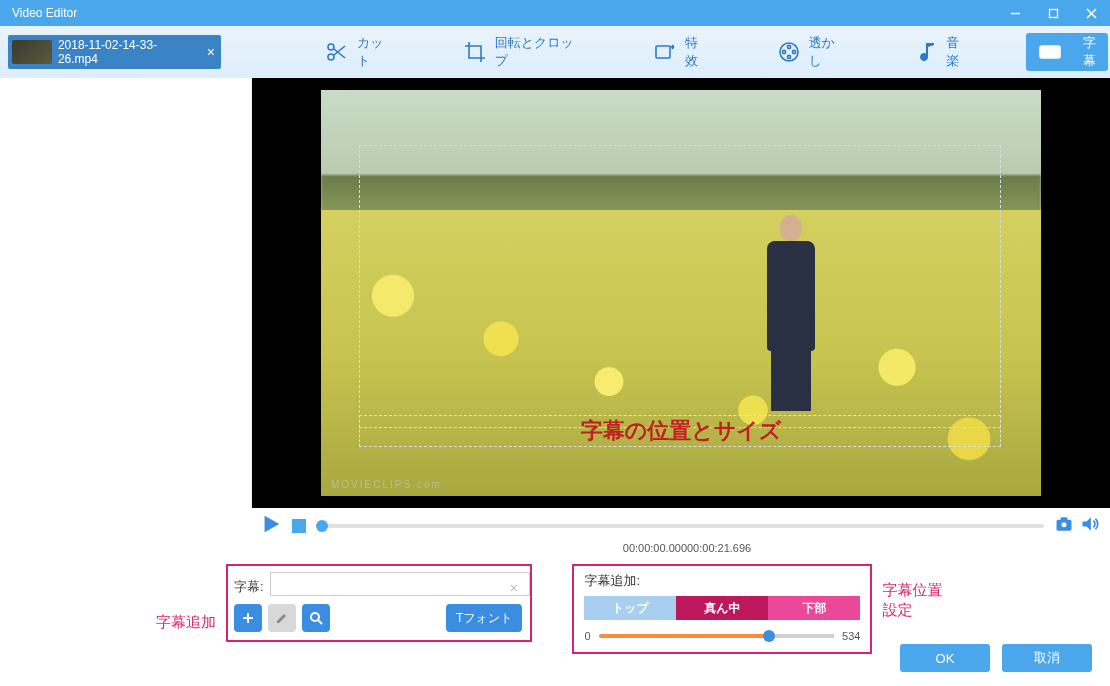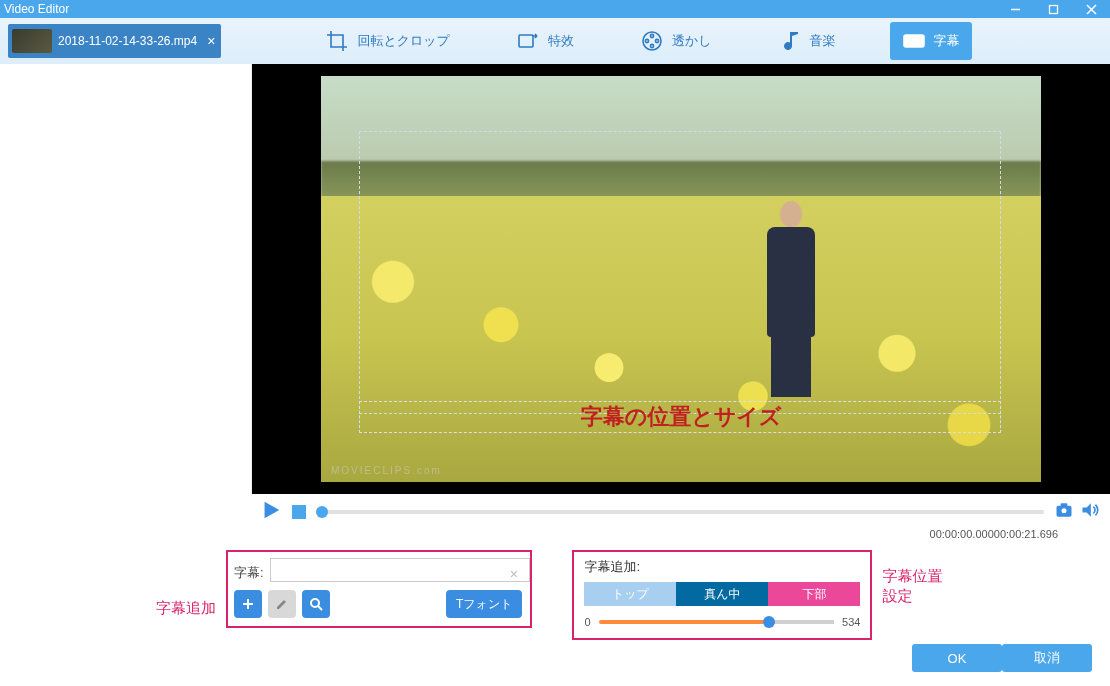--- a/index.html
+++ b/index.html
@@ -7,7 +7,7 @@
 .window { width: 1110px; height: 686px; background: #fff; position: relative; overflow: hidden; }
 
 
-.title-bar { height: 18px; background: #4ba7eb; display: flex; align-items: center; padding-left: 4px; color: #fff; font-size: 12px; }
+.title-bar { height: 26px; background: #4ba7eb; display: flex; align-items: center; padding-left: 12px; color: #fff; font-size: 12px; }
 .title-bar .spacer { flex: 1; }
 .win-btn { width: 38px; height: 28px; display: flex; align-items: center; justify-content: center; color: #fff; font-size: 14px; cursor: pointer; }
 .win-btn svg { width: 11px; height: 11px; }

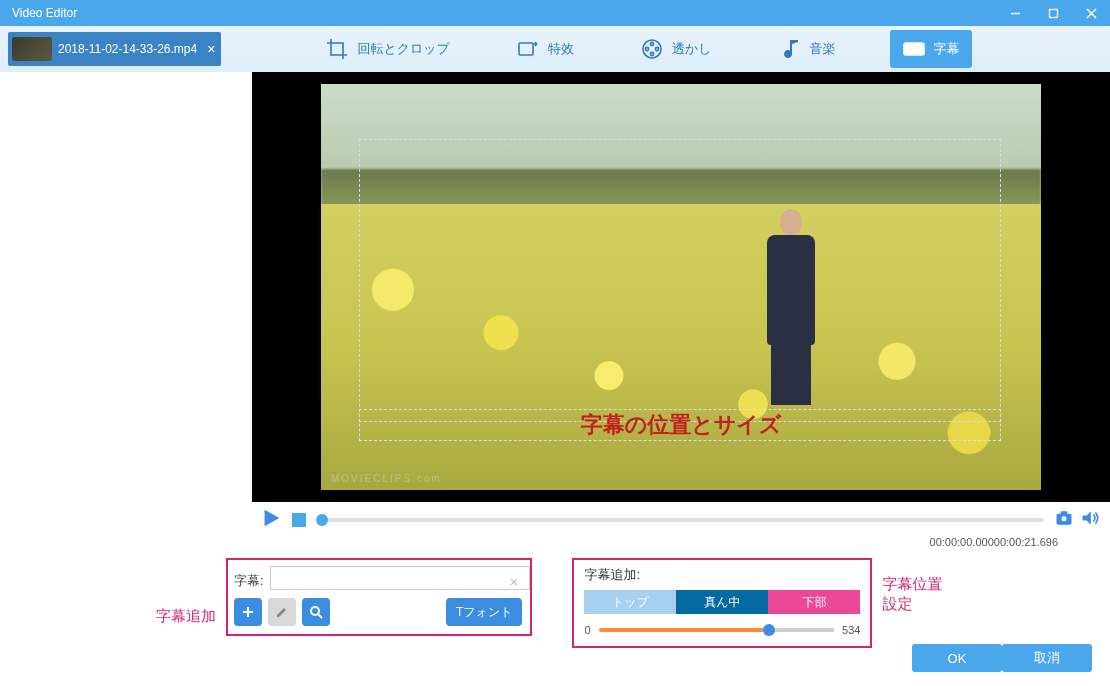--- a/index.html
+++ b/index.html
@@ -13,7 +13,7 @@
 .win-btn svg { width: 11px; height: 11px; }
 
 
-.toolbar-strip { height: 46px; background: linear-gradient(#e9f3fc, #dceefa); display: flex; align-items: center; gap: 38px; }
+.toolbar-strip { height: 52px; background: linear-gradient(#e9f3fc, #dceefa); display: flex; align-items: center; gap: 38px; }
 .file-tab { height: 34px; background: #3a84c6; color: #fff; display: flex; align-items: center; margin-left: 8px; padding: 0 6px 0 4px; font-size: 12px; border-radius: 2px; }
 .file-tab .thumb { width: 40px; height: 24px; background: linear-gradient(135deg,#3a3a30,#5a5a40); margin-right: 6px; border-radius: 2px; }
 .file-tab .close-x { margin-left: 10px; font-size: 14px; cursor: pointer; }

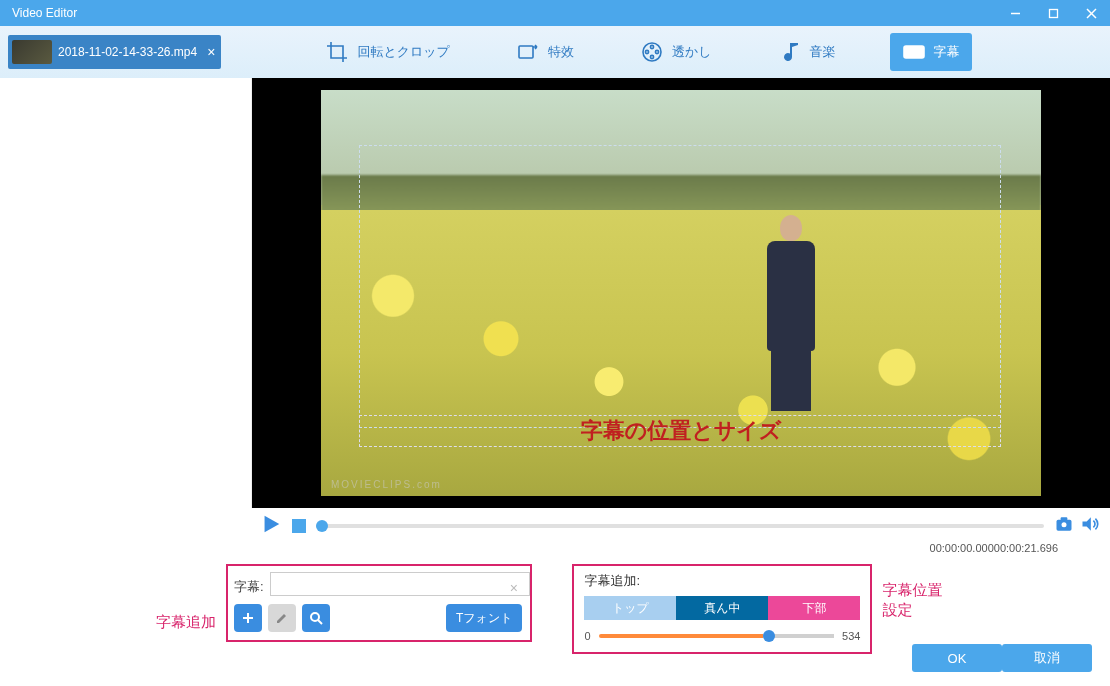--- a/index.html
+++ b/index.html
@@ -125,6 +125,17 @@
     <div class="tool-btn">
       <span class="ic">
           <svg viewBox="0 0 24 24" fill="none" stroke="#2f7ac2" stroke-width="1.6">
+            <circle cx="6" cy="7" r="3"></circle>
+            <circle cx="6" cy="17" r="3"></circle>
+            <line x1="9" y1="9" x2="20" y2="18"></line>
+            <line x1="9" y1="15" x2="20" y2="6"></line>
+          </svg>
+        </span>
+      <span>カット</span>
+    </div>
+    <div class="tool-btn">
+      <span class="ic">
+          <svg viewBox="0 0 24 24" fill="none" stroke="#2f7ac2" stroke-width="1.6">
             <path d="M6 2v16h16"></path>
             <path d="M2 6h16v16"></path>
           </svg>

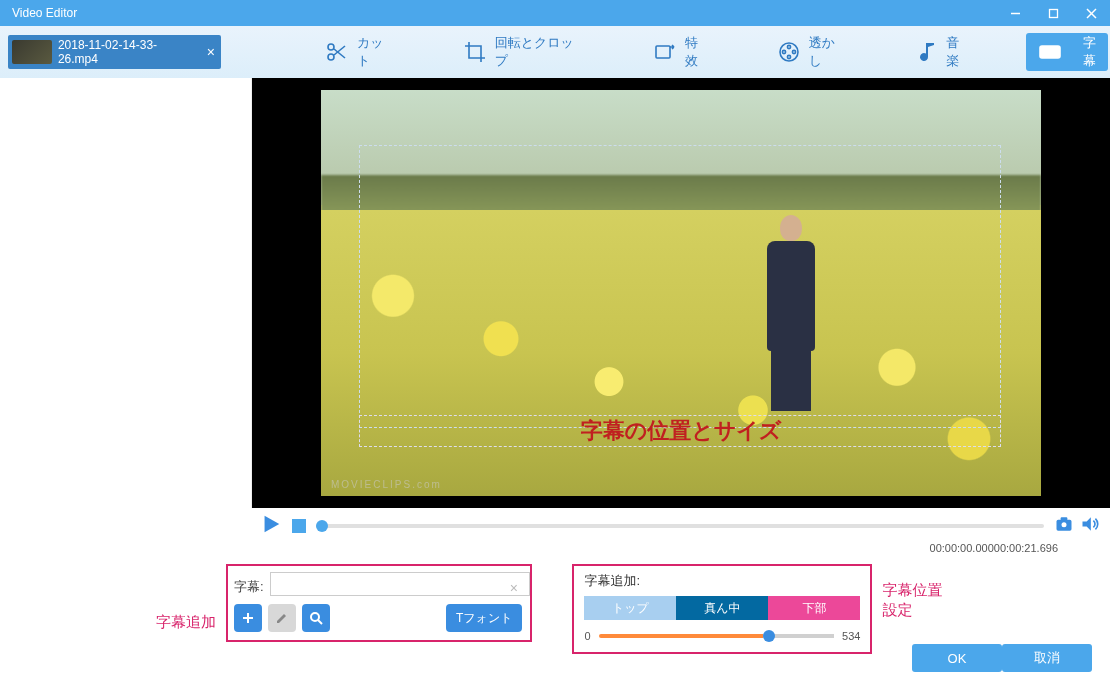--- a/index.html
+++ b/index.html
@@ -58,7 +58,7 @@
 .seek { flex: 1; height: 4px; background: #e0e0e0; border-radius: 2px; position: relative; margin-right: 10px;}
 .seek .knob { position: absolute; left: 0; top: -4px; width: 12px; height: 12px; background: #4ba7eb; border-radius: 50%; }
 .cam-btn svg,.vol-btn svg{width:20px;height:20px;}
-.time-row { padding-left: 316px; padding-right: 52px; display: flex; justify-content: flex-end; font-size: 11px; color: #555; margin-top: -2px; height: 16px; }
+.time-row { padding-left: 316px; padding-right: 52px; display: flex; justify-content: center; font-size: 11px; color: #555; margin-top: -2px; height: 16px; }
 
 
 .bottom { display: flex; padding: 6px 18px 0 18px; align-items: flex-start; }

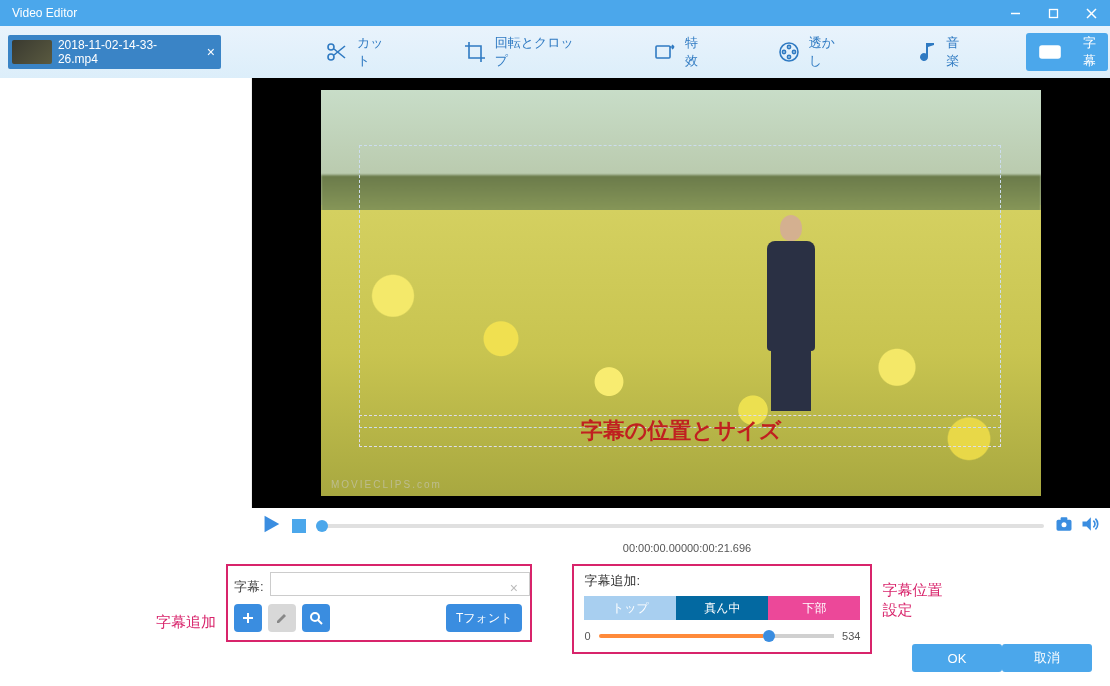--- a/index.html
+++ b/index.html
@@ -77,7 +77,7 @@
 .pos-group { border: 2px solid #d8246b; padding: 6px 10px 10px 10px; margin-left: 40px; position: relative; }
 .pos-side-label { position: absolute; right: -72px; top: 14px; color: #d8246b; font-size: 15px; line-height: 1.3; }
 .pos-title { font-size: 13px; color: #333; margin-bottom: 6px; }
-.seg { display: flex; margin-bottom: 10px; }
+.seg { display: flex; margin-bottom: 10px; font-weight: bold; }
 .seg-btn { width: 92px; height: 24px; font-size: 12px; display: flex; align-items: center; justify-content: center; cursor: pointer; color: #fff; }
 .seg-btn.a{ background:#a8cff0;} .seg-btn.b{ background:#0369a1;} .seg-btn.c{ background:#ec4899;}
 .slider-row { display: flex; align-items: center; font-size: 11px; color: #555; }

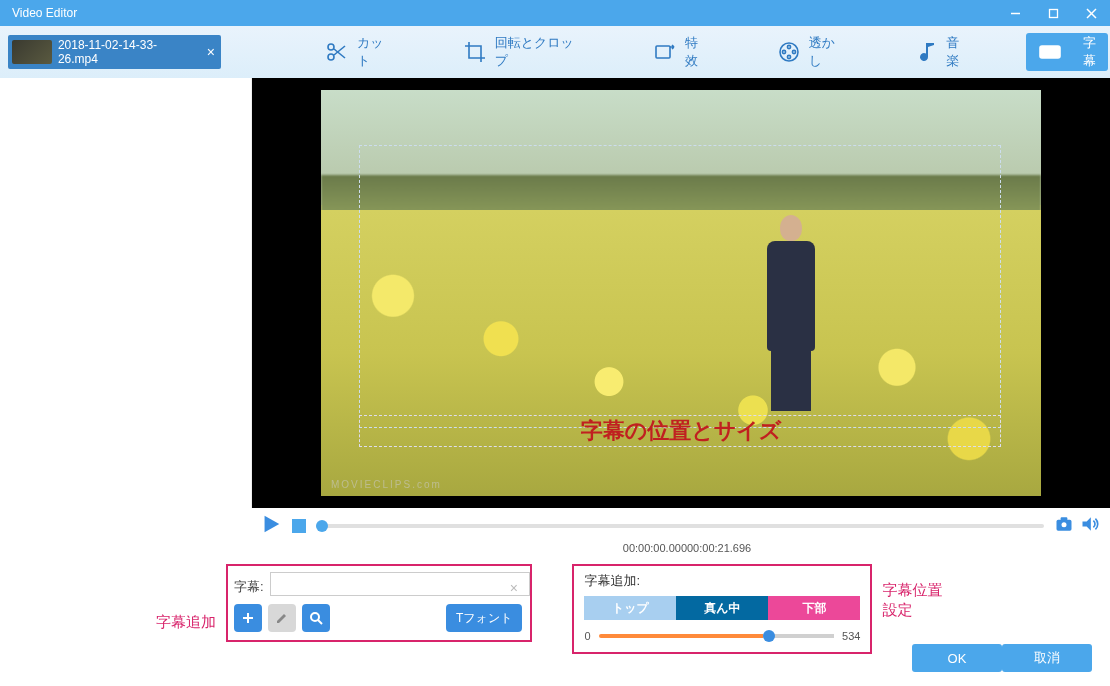--- a/index.html
+++ b/index.html
@@ -79,7 +79,7 @@
 .pos-title { font-size: 13px; color: #333; margin-bottom: 6px; }
 .seg { display: flex; margin-bottom: 10px; font-weight: bold; }
 .seg-btn { width: 92px; height: 24px; font-size: 12px; display: flex; align-items: center; justify-content: center; cursor: pointer; color: #fff; }
-.seg-btn.a{ background:#a8cff0;} .seg-btn.b{ background:#0369a1;} .seg-btn.c{ background:#ec4899;}
+.seg-btn.a{ background:#a8cff0;} .seg-btn.b{ background:#be185d;} .seg-btn.c{ background:#ec4899;}
 .slider-row { display: flex; align-items: center; font-size: 11px; color: #555; }
 .slider-row .track { flex:1; height:4px; background:#ff8a3a; margin:0 8px; position:relative; border-radius:2px;}
 .slider-row .track .rest{position:absolute;right:0;top:0;bottom:0;width:30%;background:#d0d0d0;}

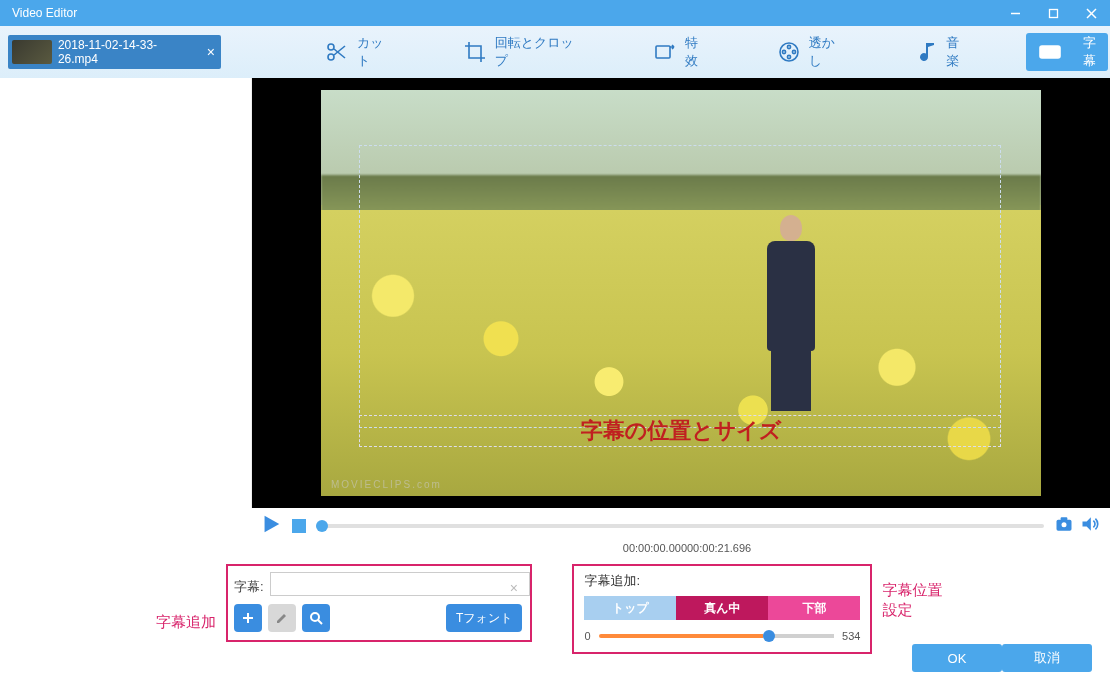--- a/index.html
+++ b/index.html
@@ -85,7 +85,7 @@
 .slider-row .track .rest{position:absolute;right:0;top:0;bottom:0;width:30%;background:#d0d0d0;}
 .slider-row .track .knob{position:absolute;left:70%;top:-4px;width:12px;height:12px;background:#3a8de0;border-radius:50%;}
 
-.footer-btns { position: absolute; right: 18px; bottom: 14px; display: flex; gap: 0; }
+.footer-btns { position: absolute; right: 18px; bottom: 14px; display: flex; gap: 12px; }
 .dlg-btn { width: 90px; height: 28px; background: #4ba7eb; color: #fff; font-size: 13px; border-radius: 3px; display: flex; align-items: center; justify-content: center; cursor: pointer; }
 </style>
 </head>

